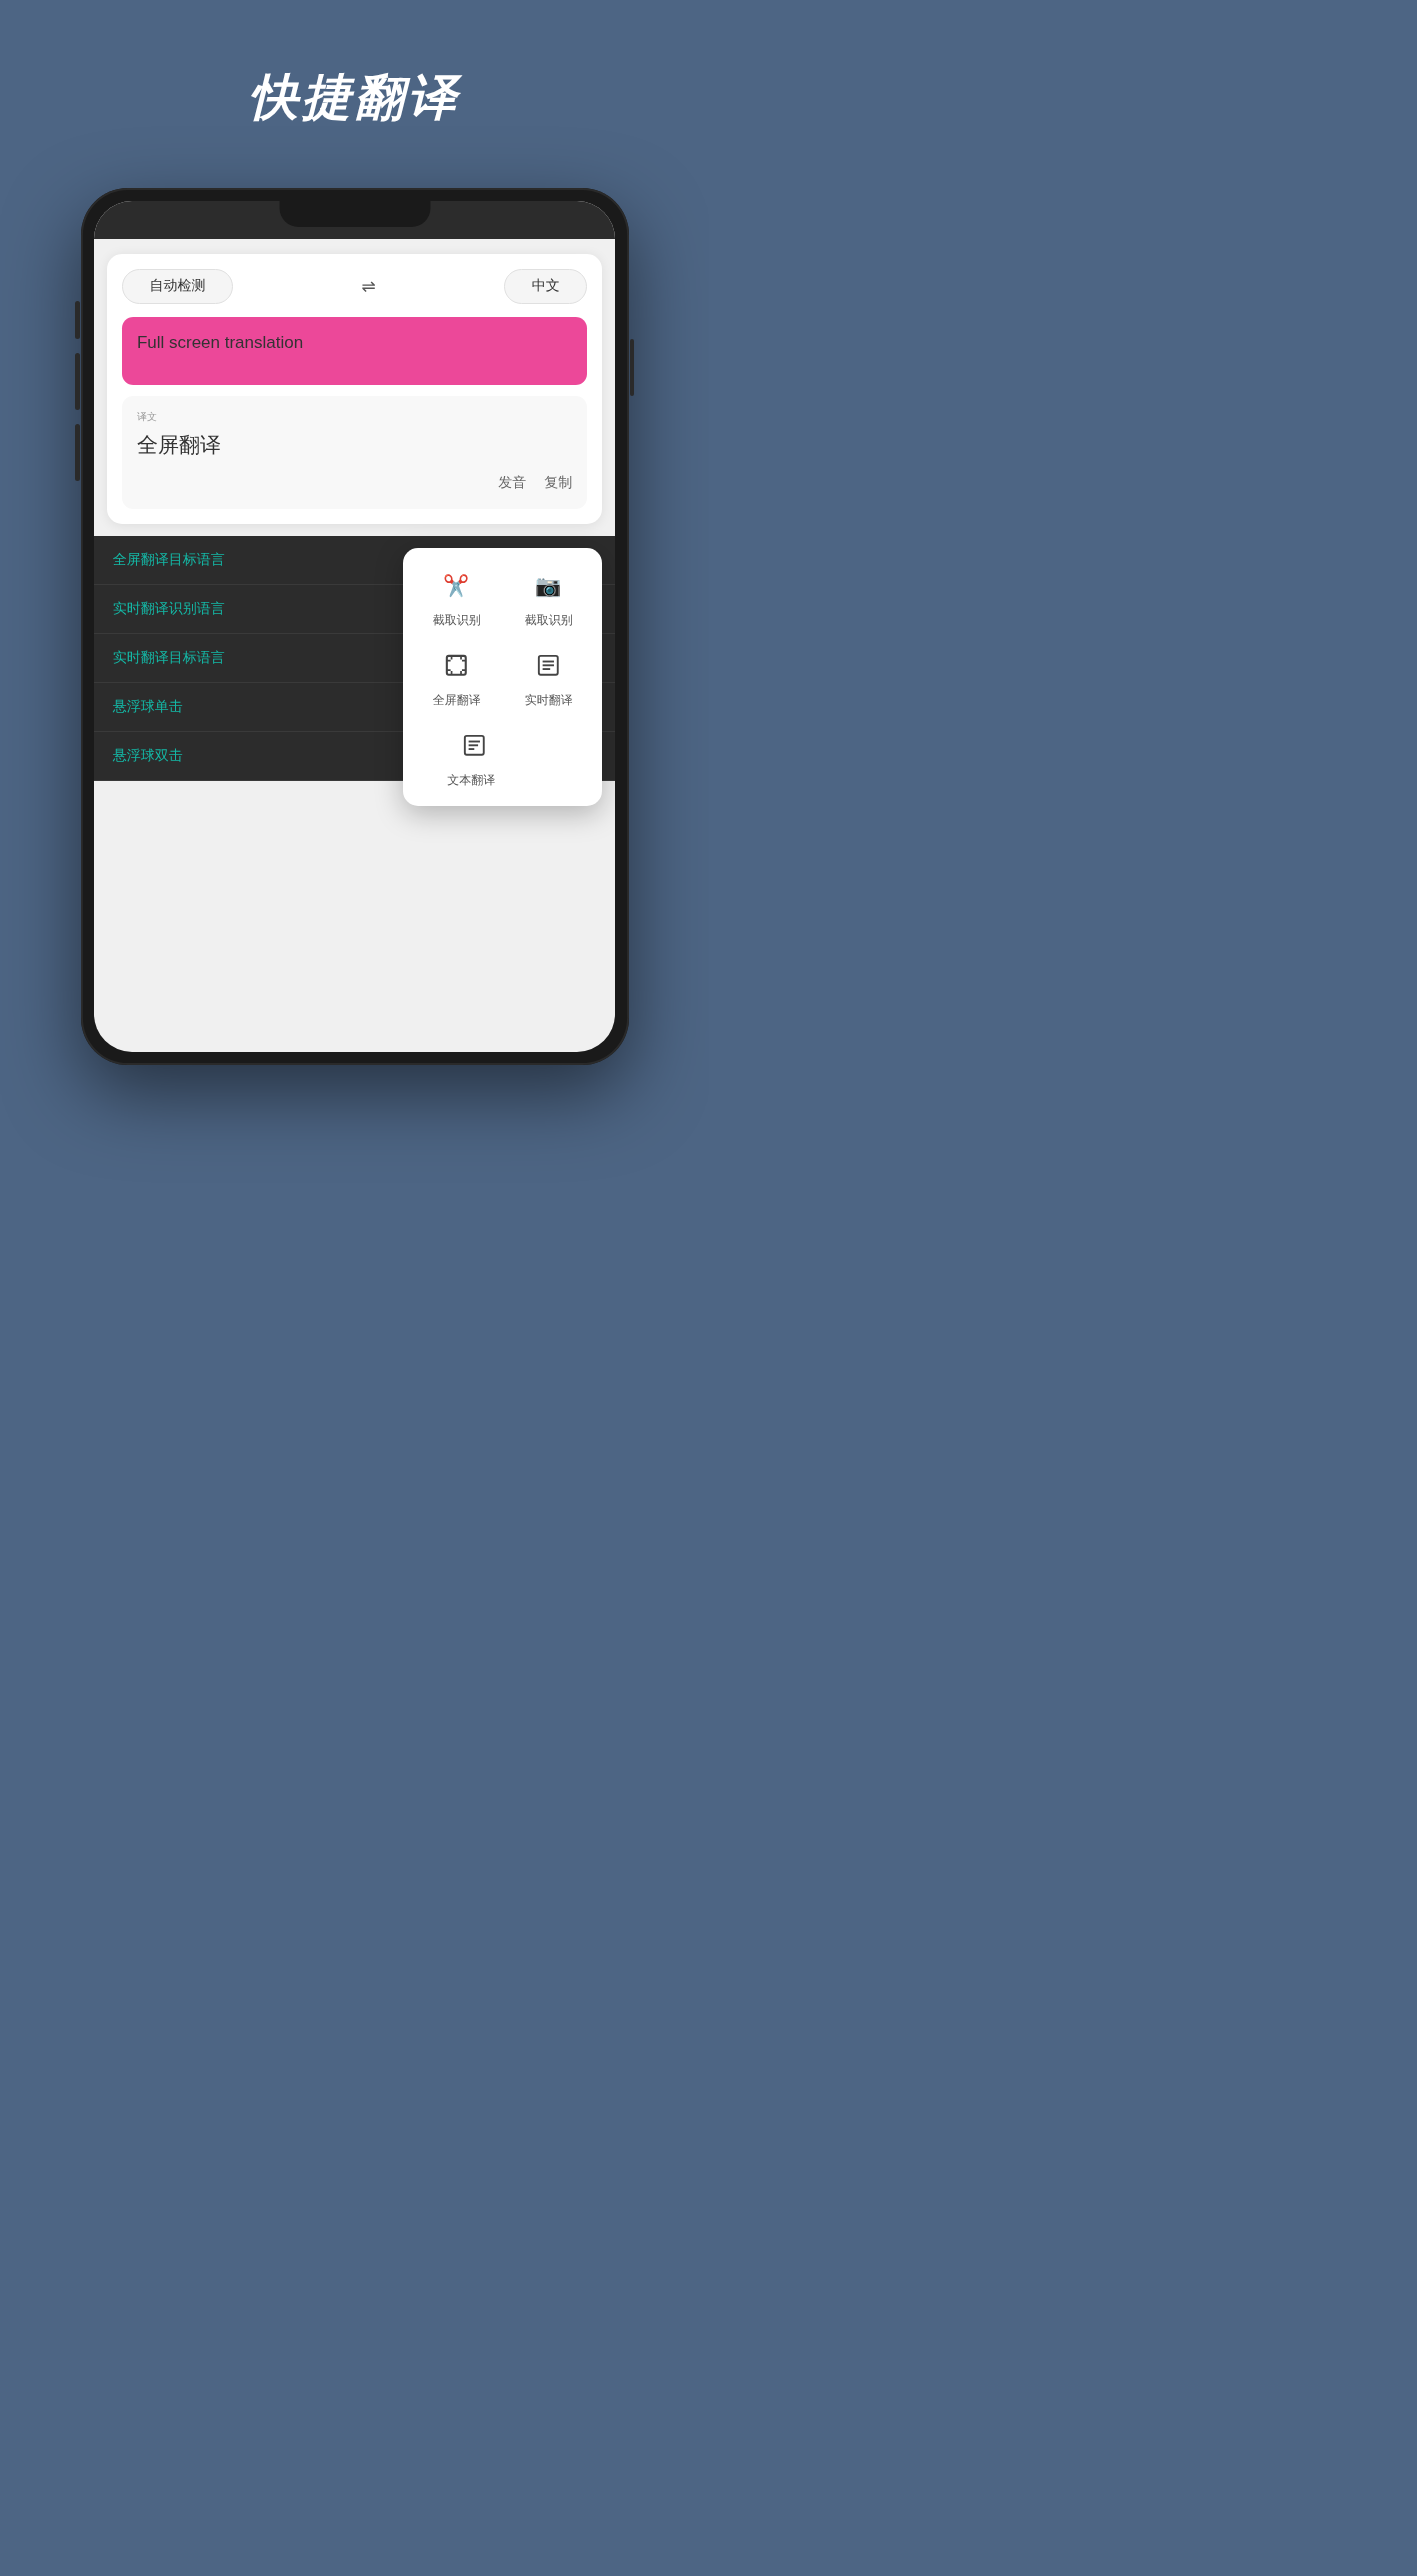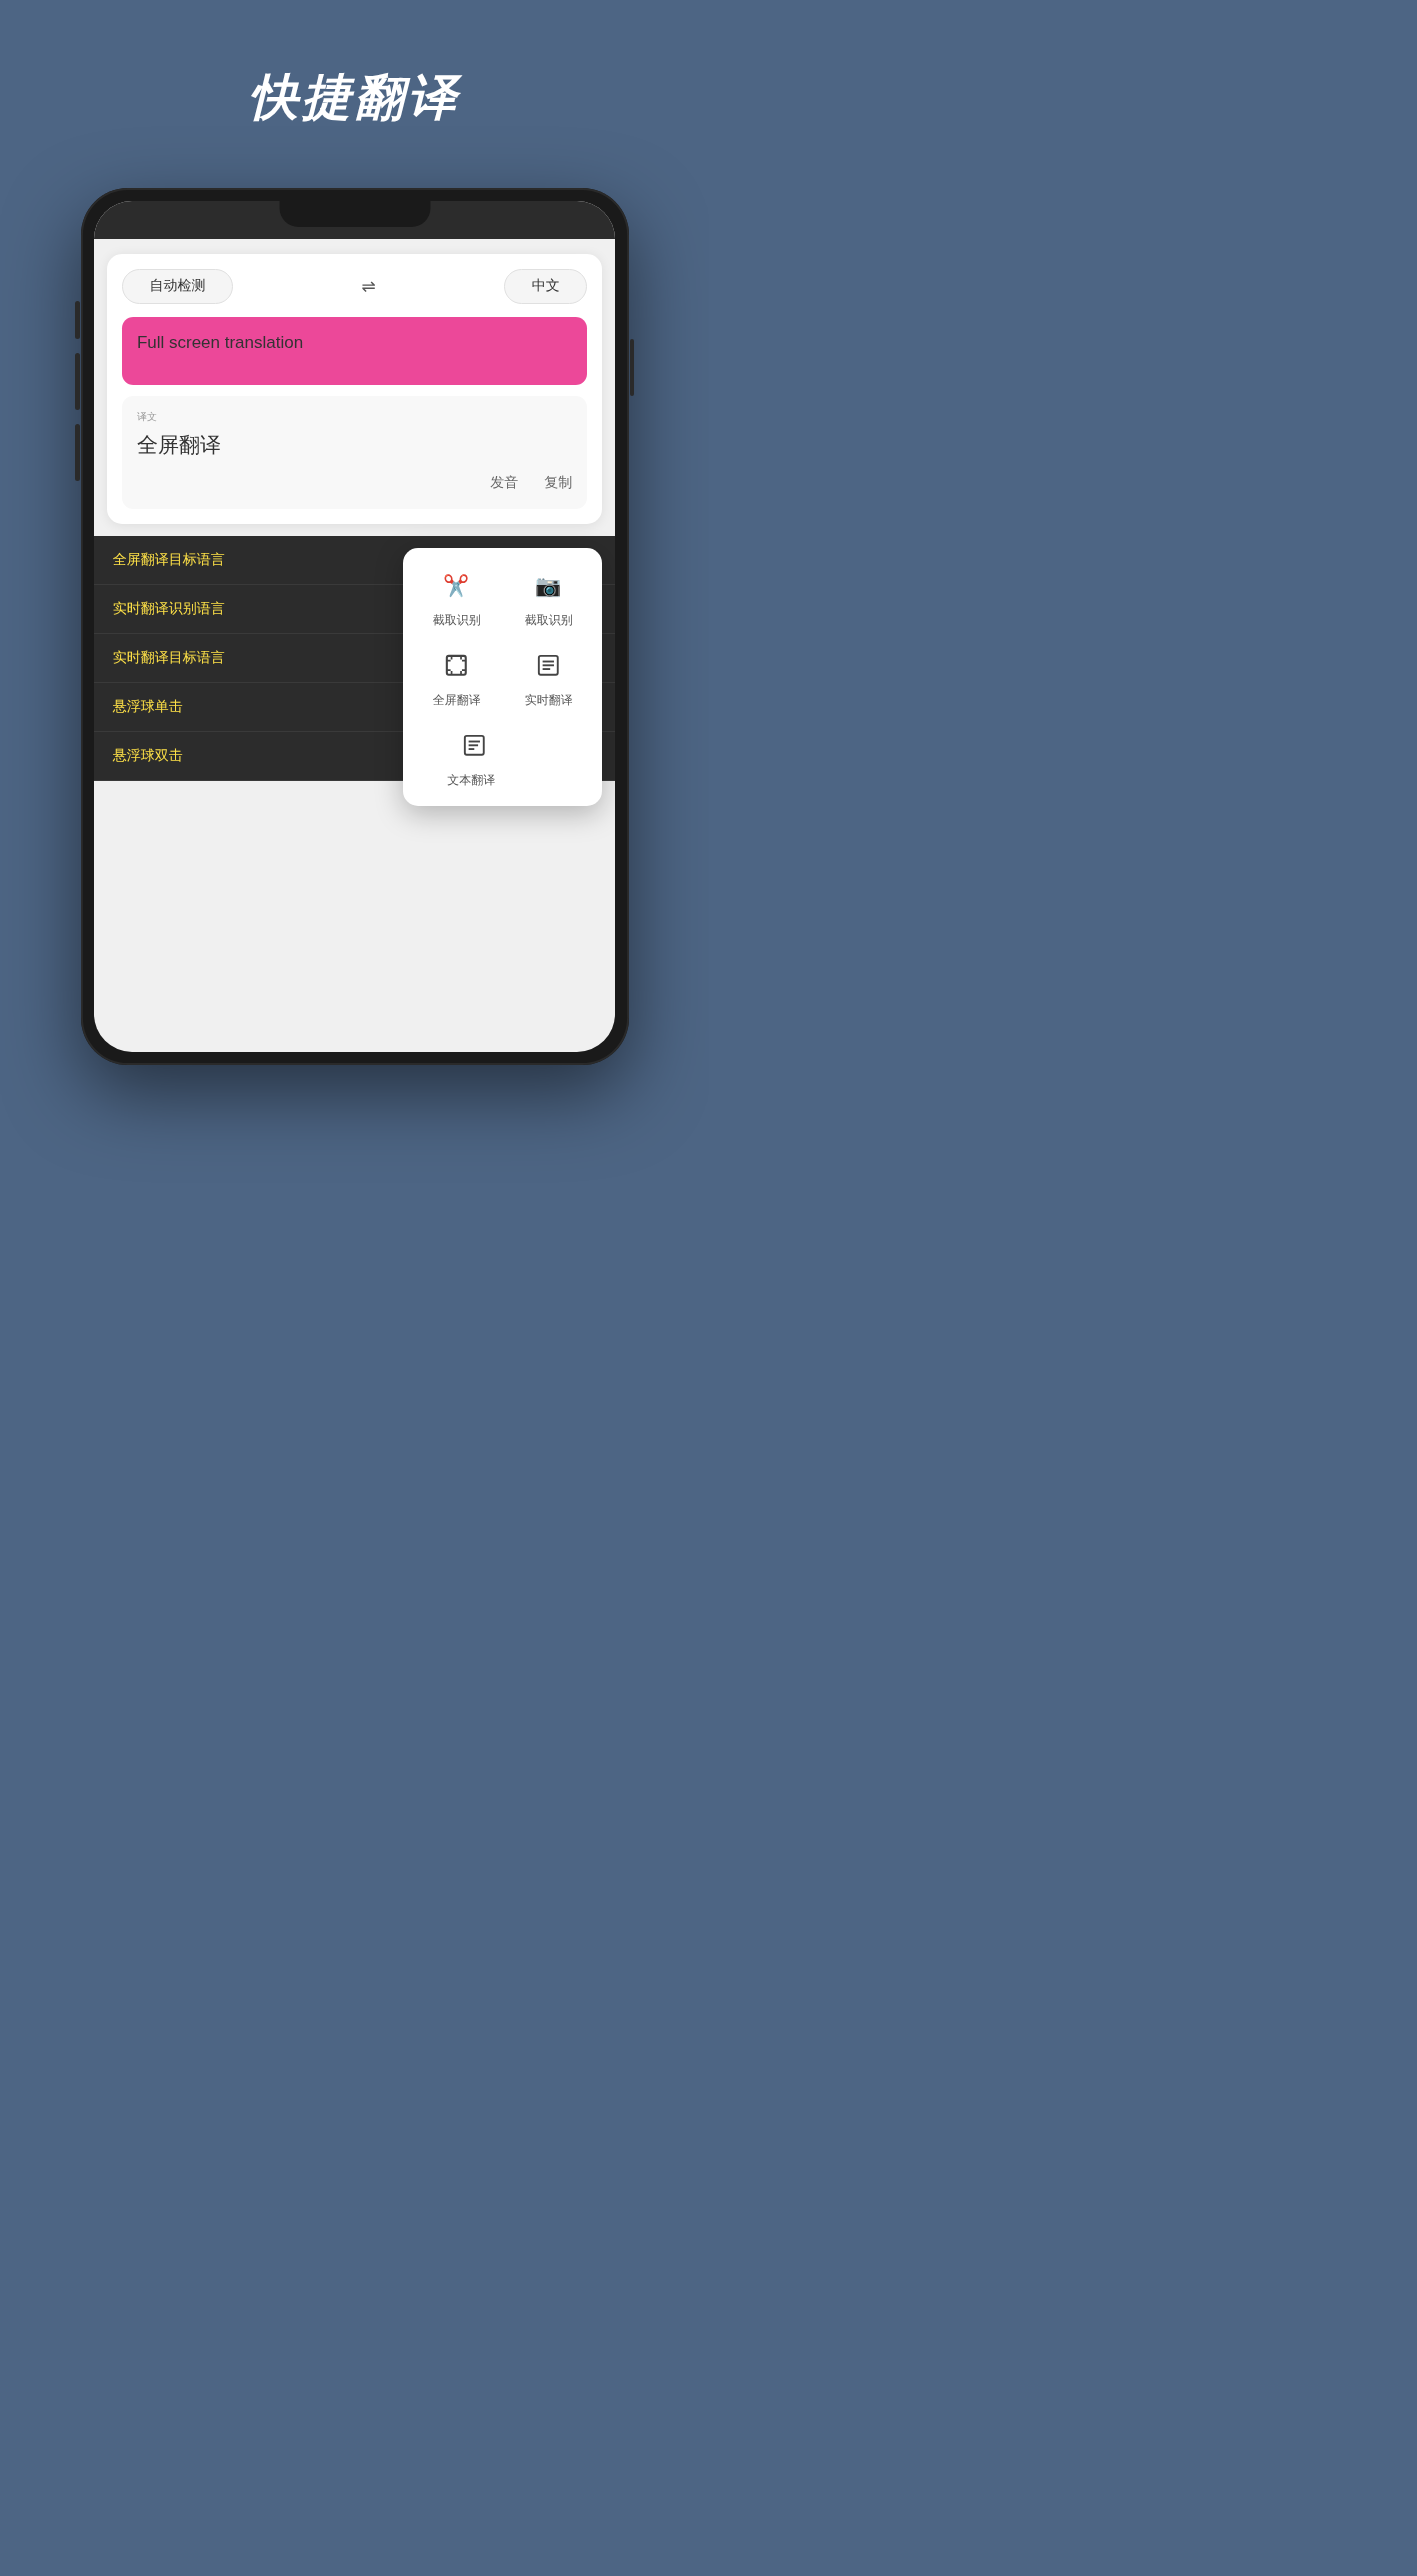--- a/index.html
+++ b/index.html
@@ -138,7 +138,7 @@
     .output-actions {
       display: flex;
       justify-content: flex-end;
-      gap: 26px;
+      gap: 18px;
       margin-top: 13.2px;
     }
 

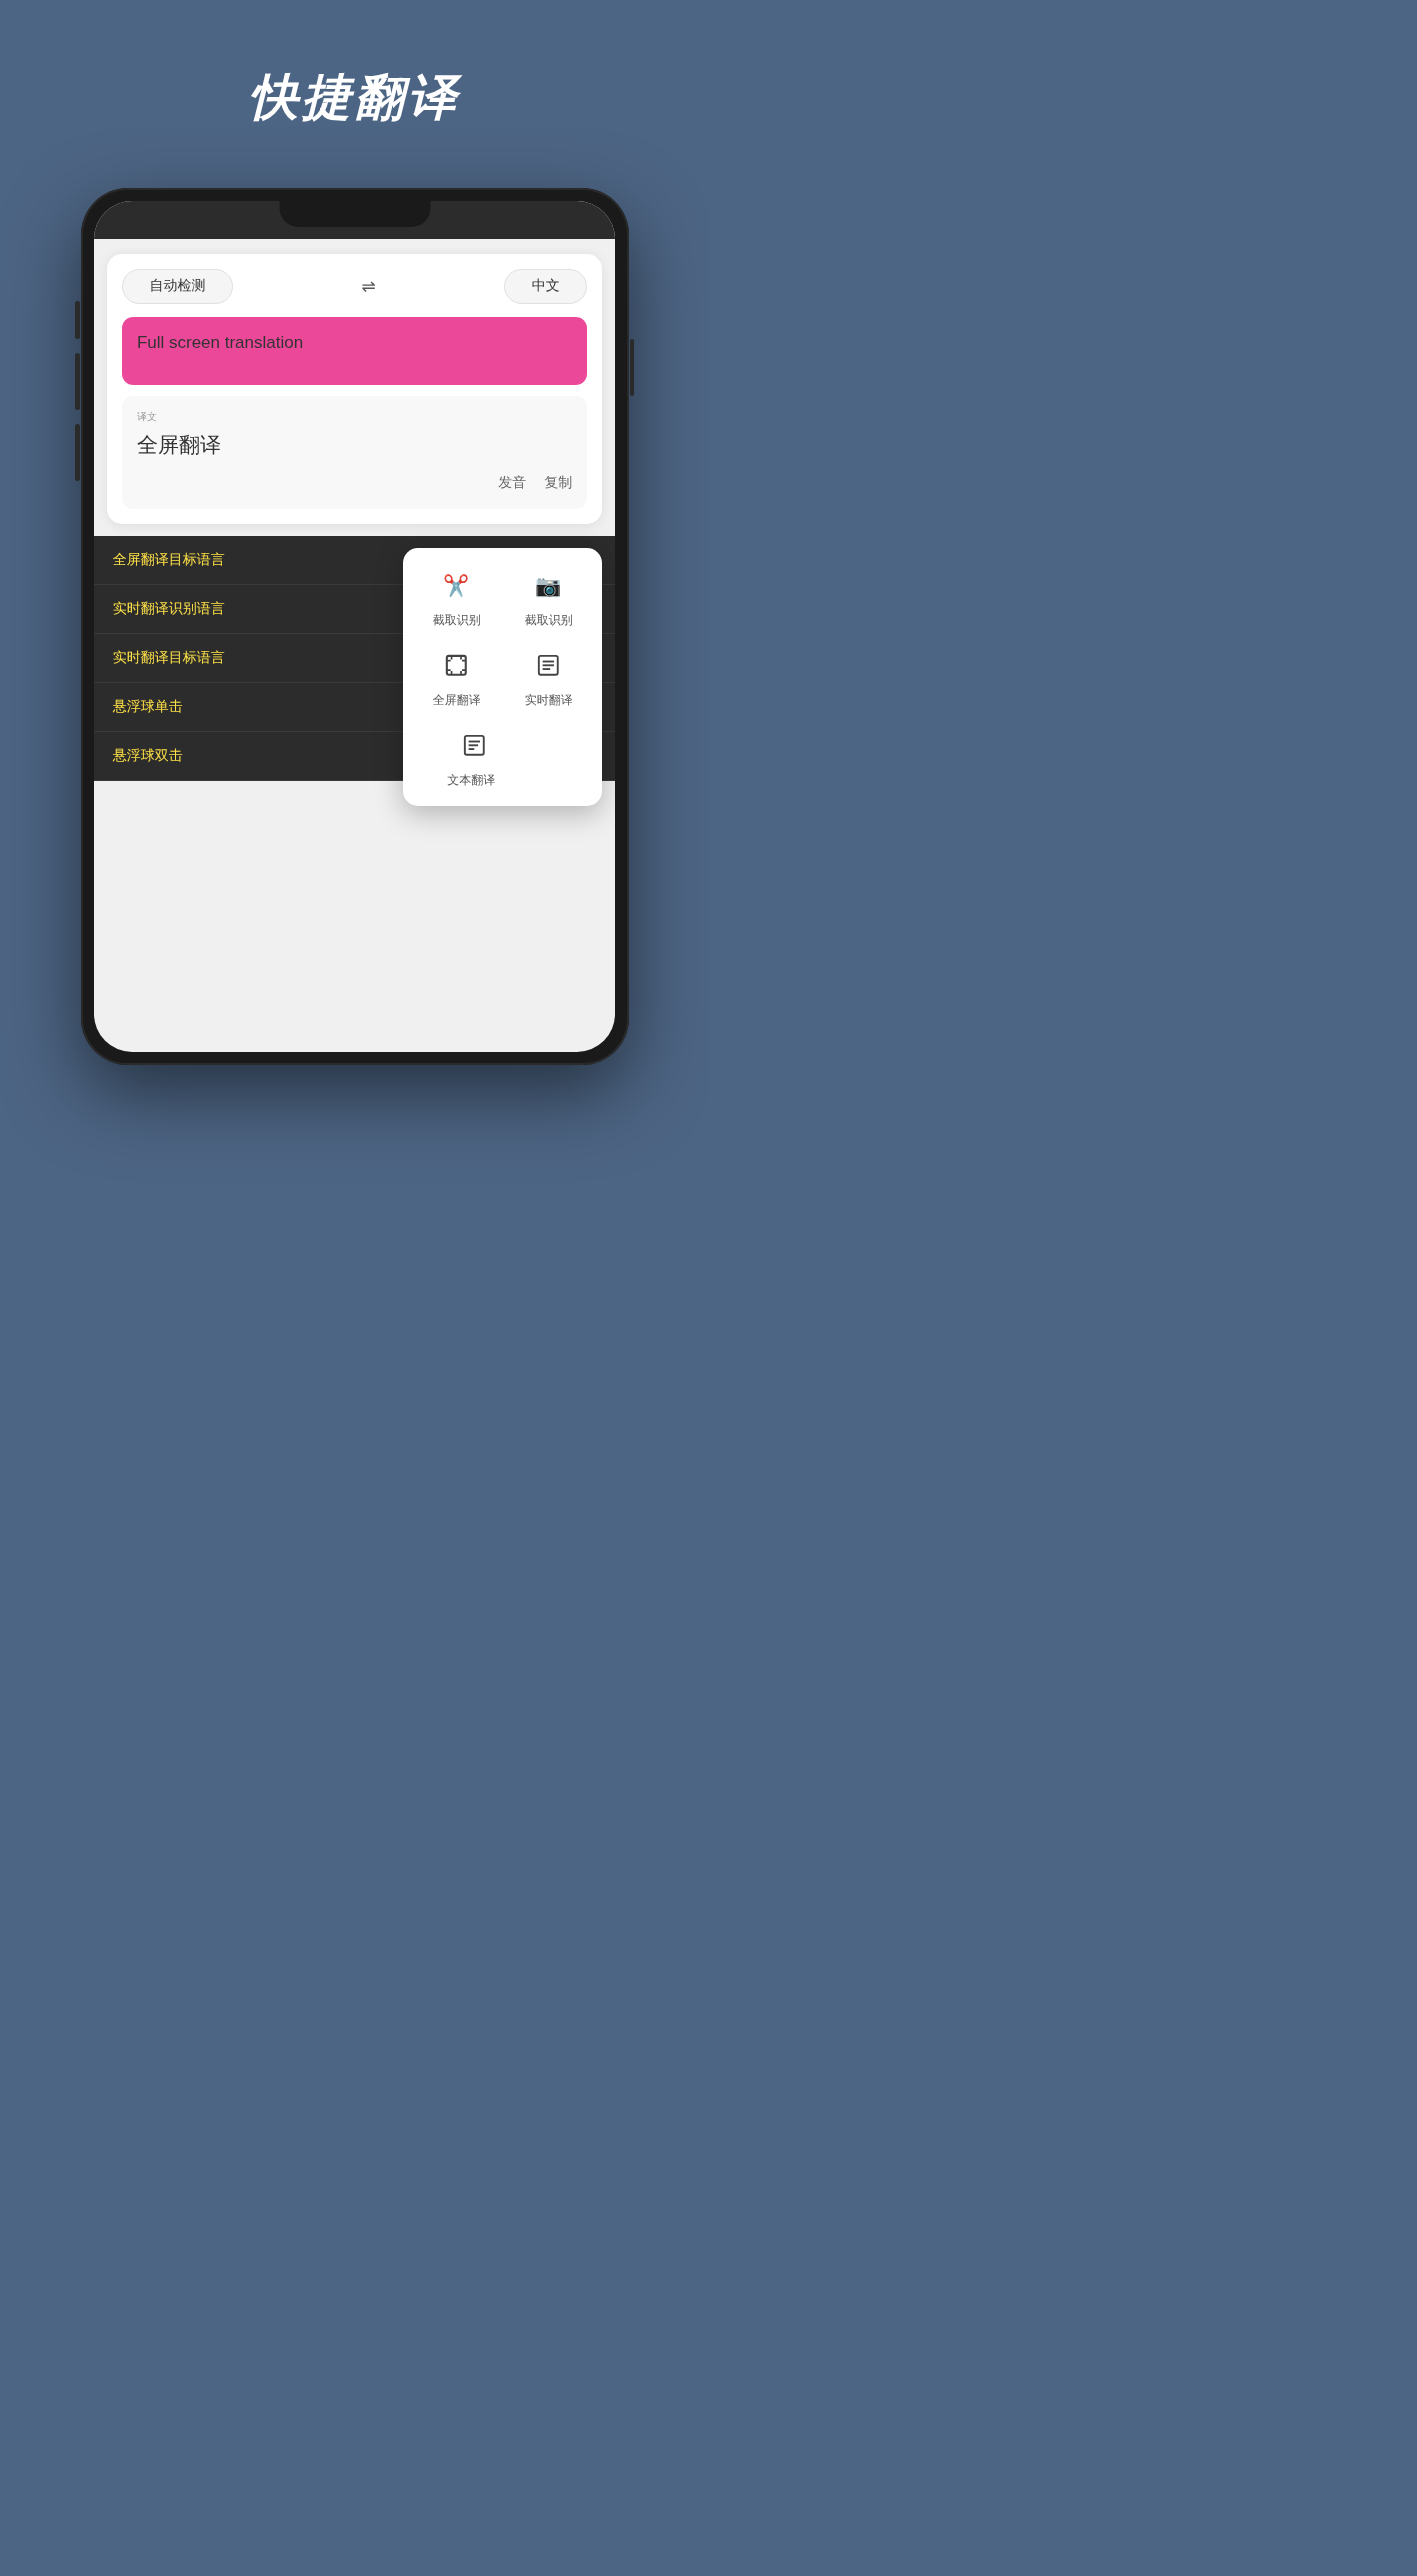--- a/index.html
+++ b/index.html
@@ -165,7 +165,7 @@
 
     .settings-row-label {
       font-size: 14px;
-      color: #fde047;
+      color: #14b8a6;
     }
 
     .settings-row-value {

